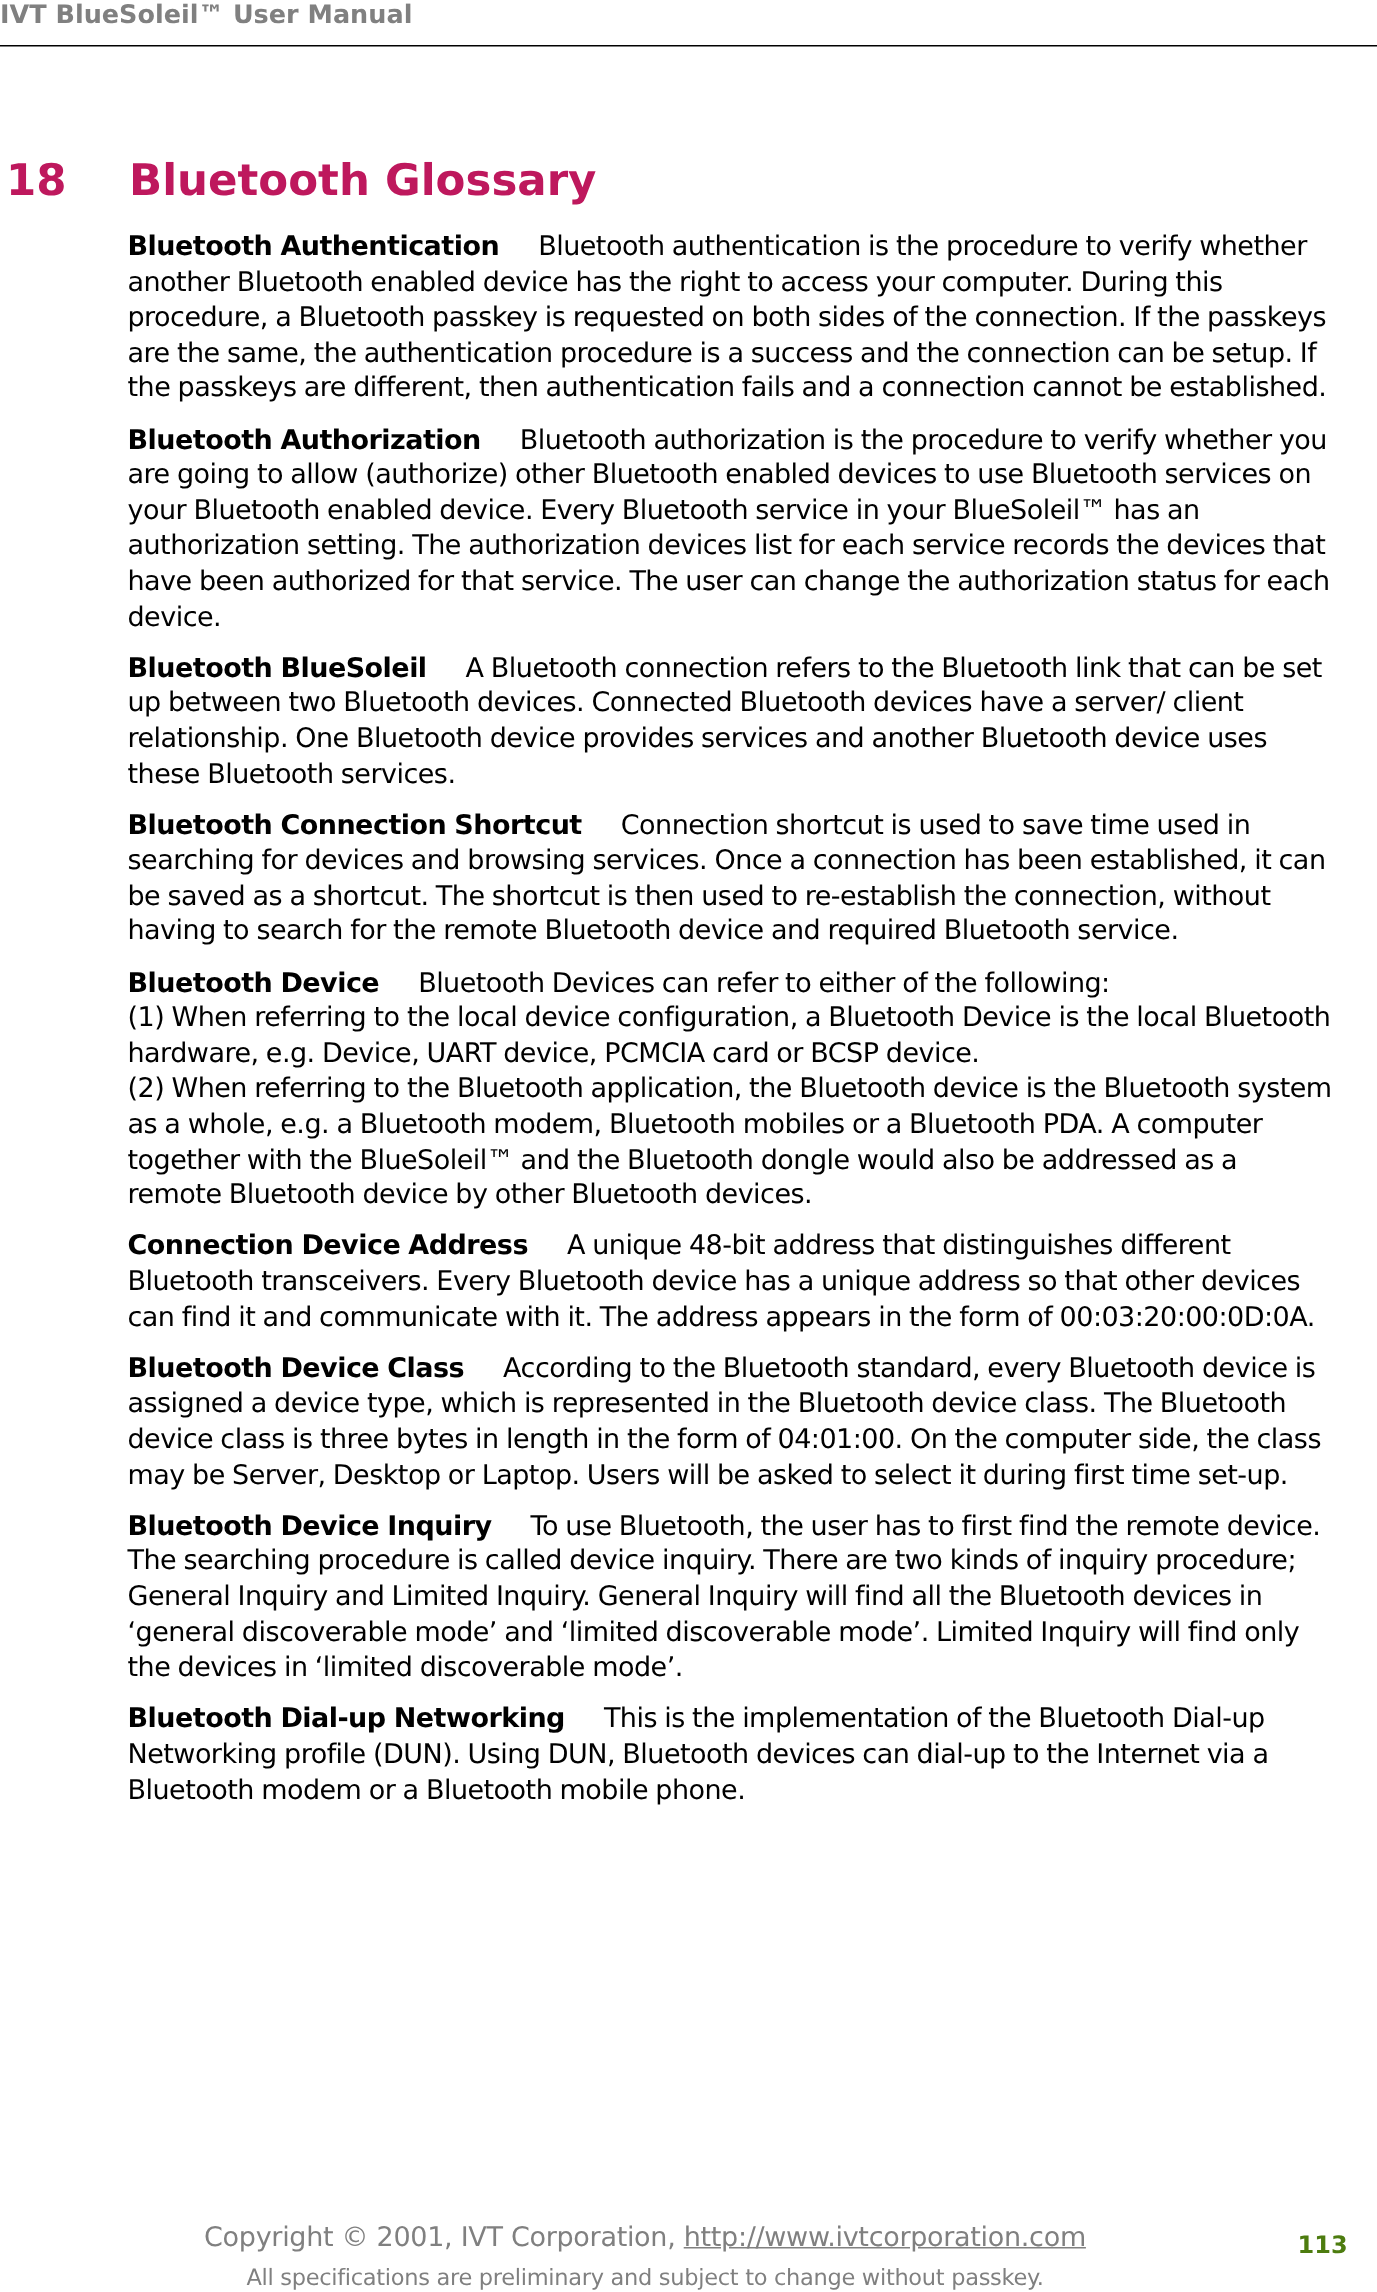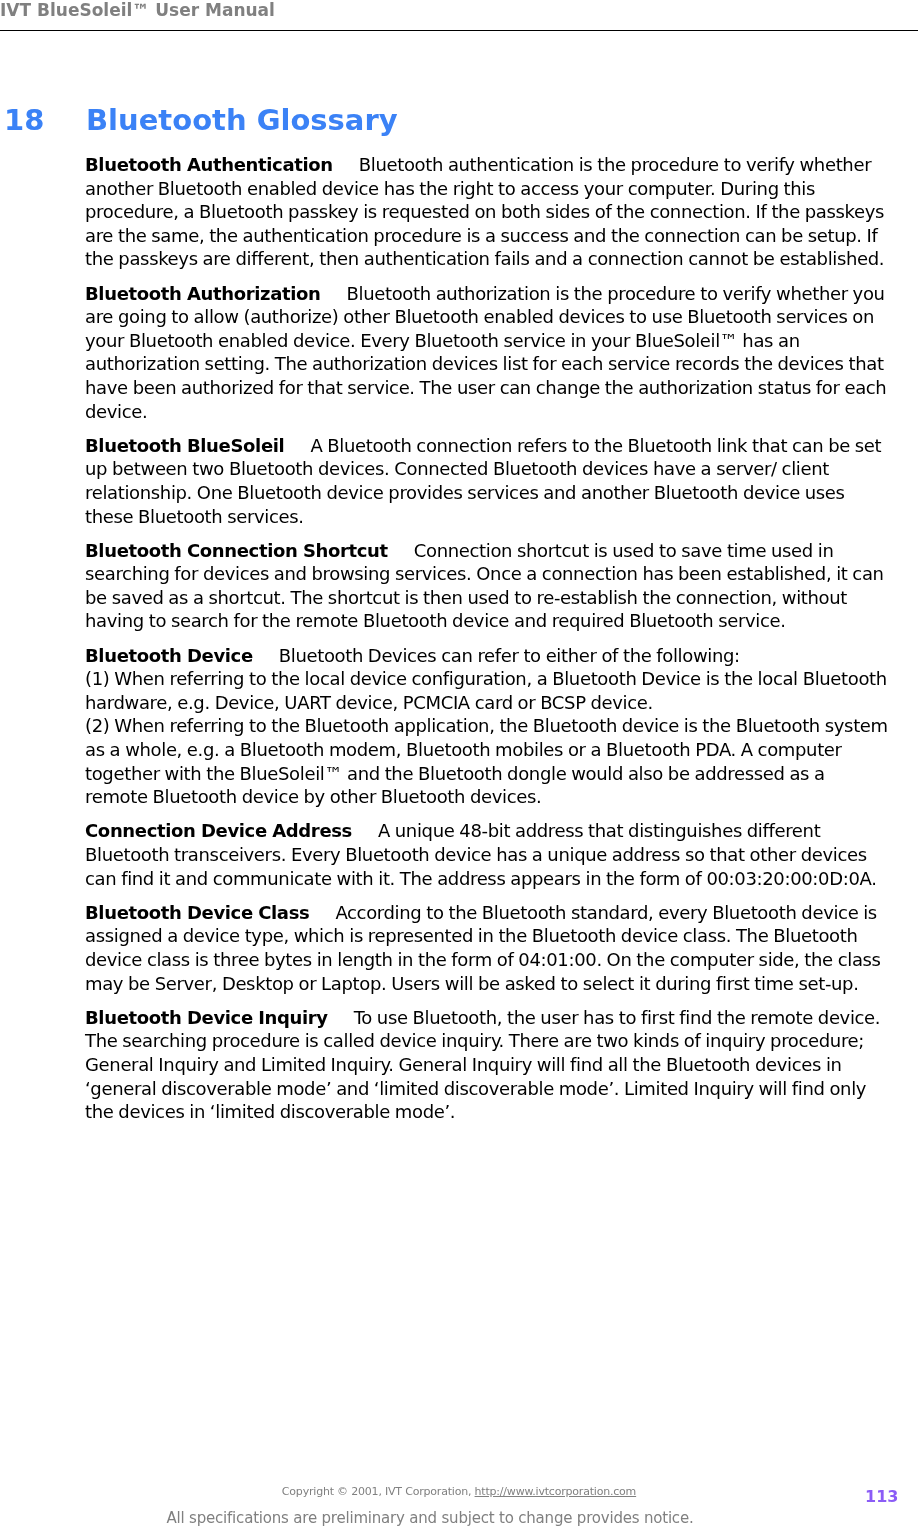--- a/index.html
+++ b/index.html
@@ -44,7 +44,7 @@
       font-weight: bold;
       font-size: 29px;
       line-height: 40px;
-      color: #3b82f6;
+      color: #be185d;
       white-space: nowrap;
     }
     .chapter-number {

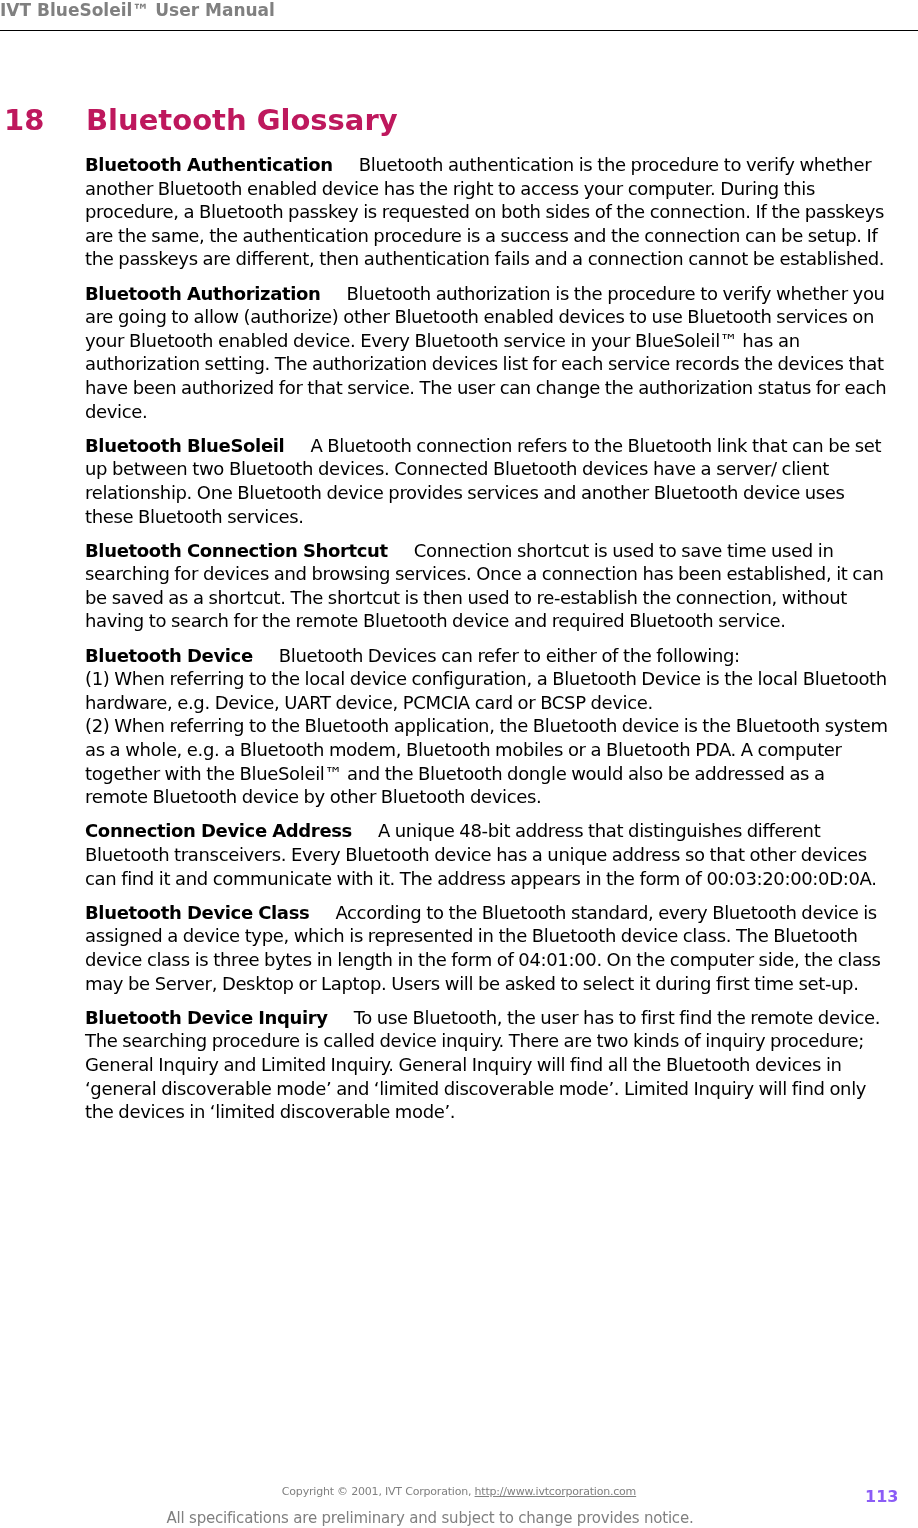--- a/index.html
+++ b/index.html
@@ -131,6 +131,7 @@
 
   <p class="entry"><span class="term">Bluetooth Device Inquiry</span><span>To use Bluetooth, the user has to first find the remote device. The searching procedure is called device inquiry. There are two kinds of inquiry procedure; General Inquiry and Limited Inquiry. General Inquiry will find all the Bluetooth devices in ‘general discoverable mode’ and ‘limited discoverable mode’. Limited Inquiry will find only the devices in ‘limited discoverable mode’.</span></p>
 
+  <p class="entry"><span class="term">Bluetooth Dial-up Networking</span><span>This is the implementation of the Bluetooth Dial-up Networking profile (DUN). Using DUN, Bluetooth devices can dial-up to the Internet via a Bluetooth modem or a Bluetooth mobile phone.</span></p>
 
 </div>
 

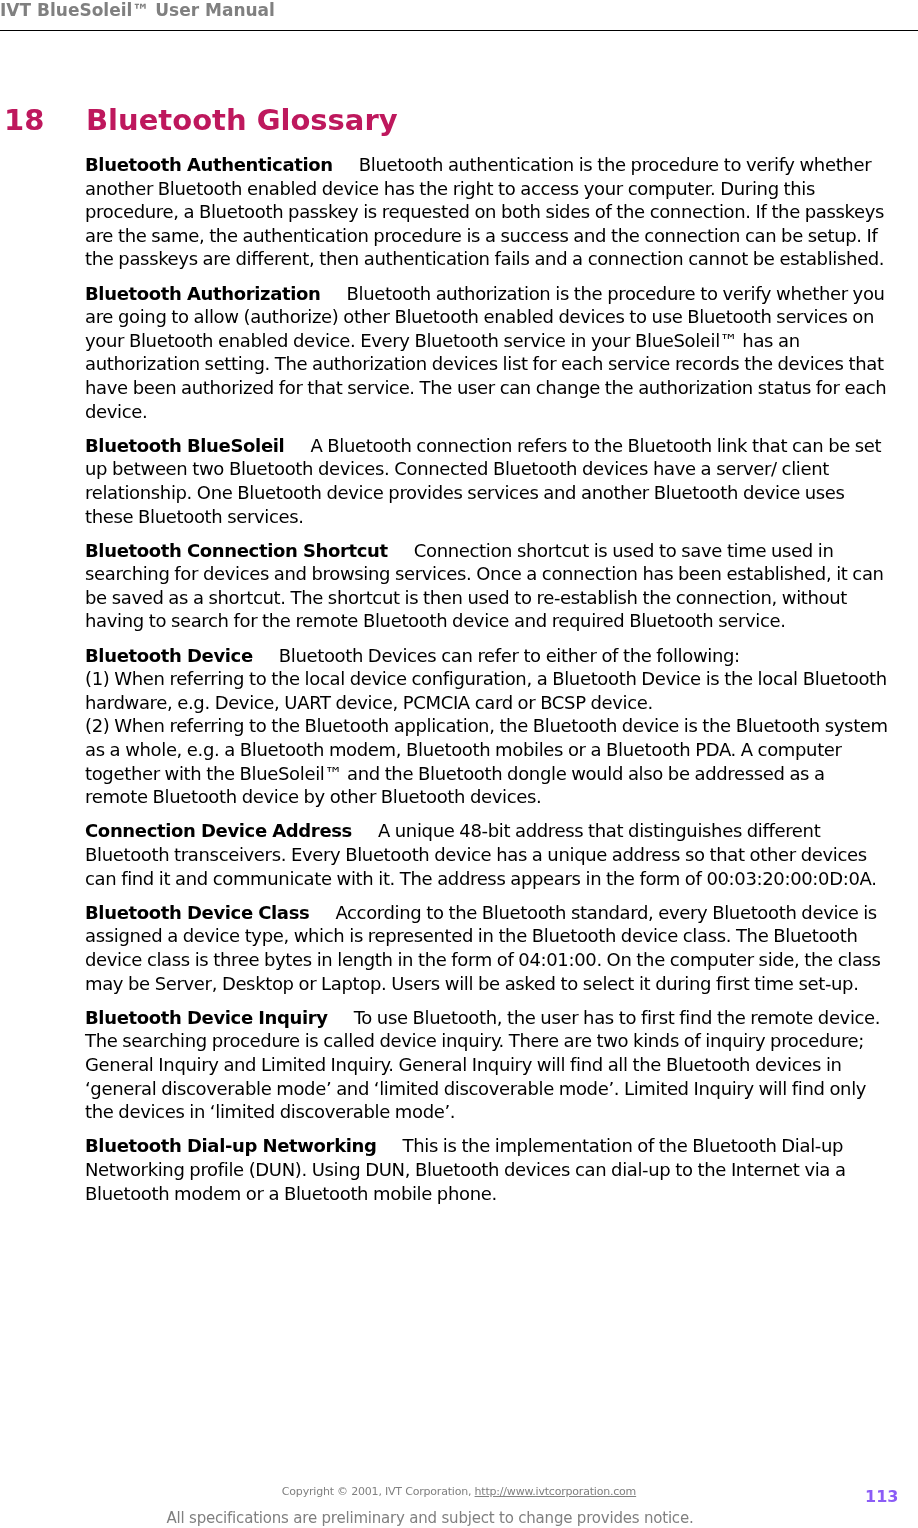--- a/index.html
+++ b/index.html
@@ -74,11 +74,10 @@
       left: 0;
       width: 860px;
       text-align: center;
-      font-size: 11px;
+      font-size: 18px;
       line-height: 20px;
       color: #808080;
       letter-spacing: -0.2px;
-      margin-left: 29px;
     }
     .footer-copy a {
       color: #808080;

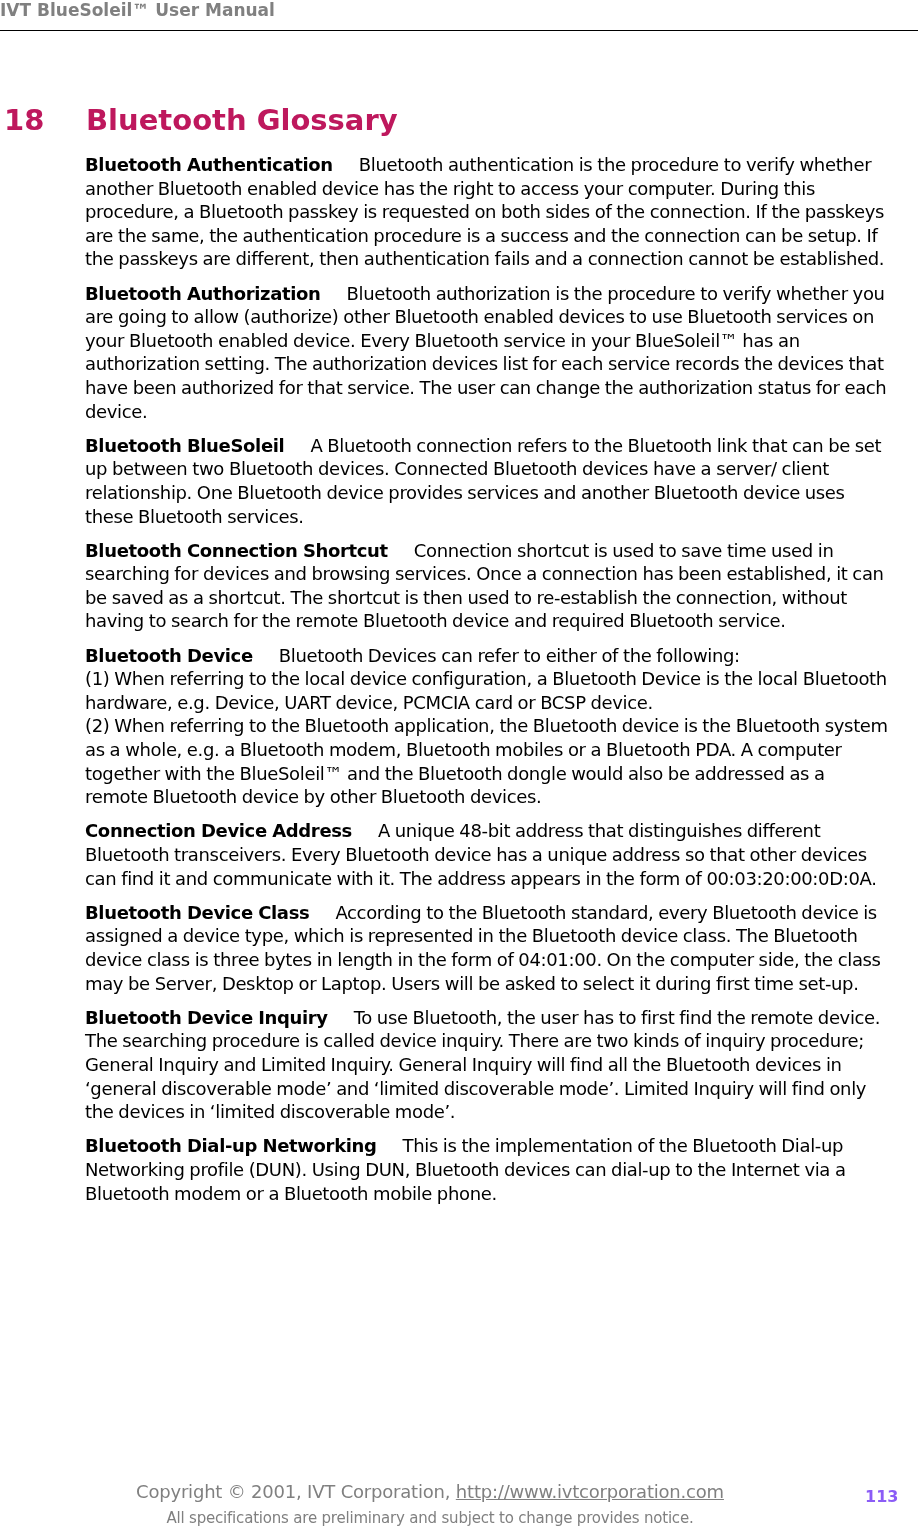--- a/index.html
+++ b/index.html
@@ -101,7 +101,7 @@
       font-weight: bold;
       font-size: 16px;
       line-height: 20px;
-      color: #8b5cf6;
+      color: #4d7c0f;
       text-align: right;
     }
   </style>

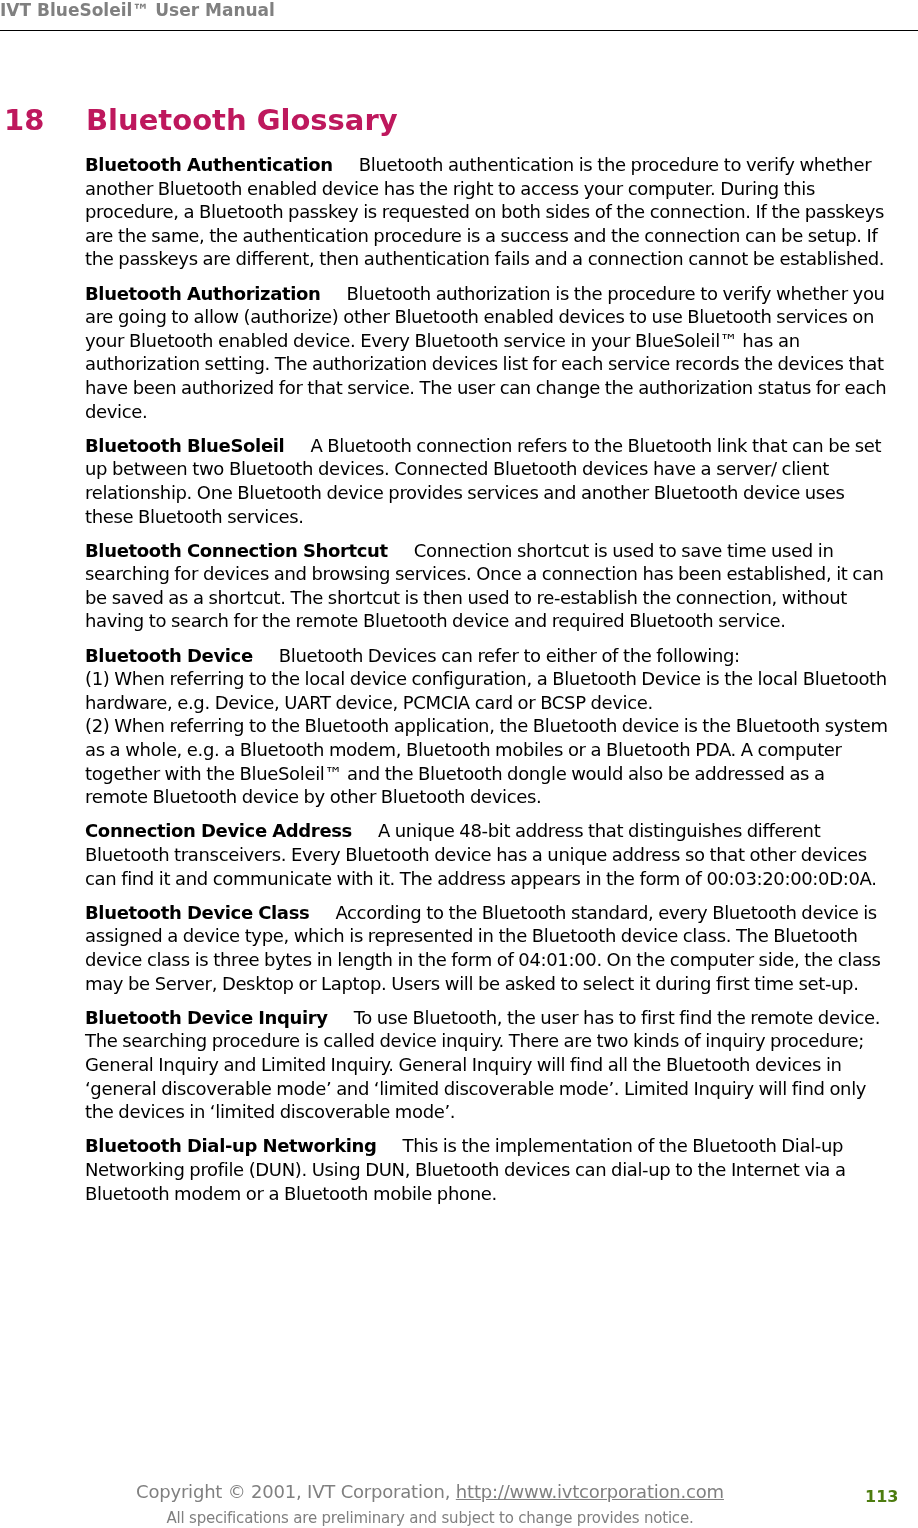--- a/index.html
+++ b/index.html
@@ -135,7 +135,7 @@
 </div>
 
 <div class="footer-copy"><span>Copyright © 2001, IVT Corporation, </span><a>http://www.ivtcorporation.com</a></div>
-<div class="footer-notice">All specifications are preliminary and subject to change provides notice.</div>
+<div class="footer-notice">All specifications are preliminary and subject to change without passkey.</div>
 <div class="page-number">113</div>
 
 </body></html>

